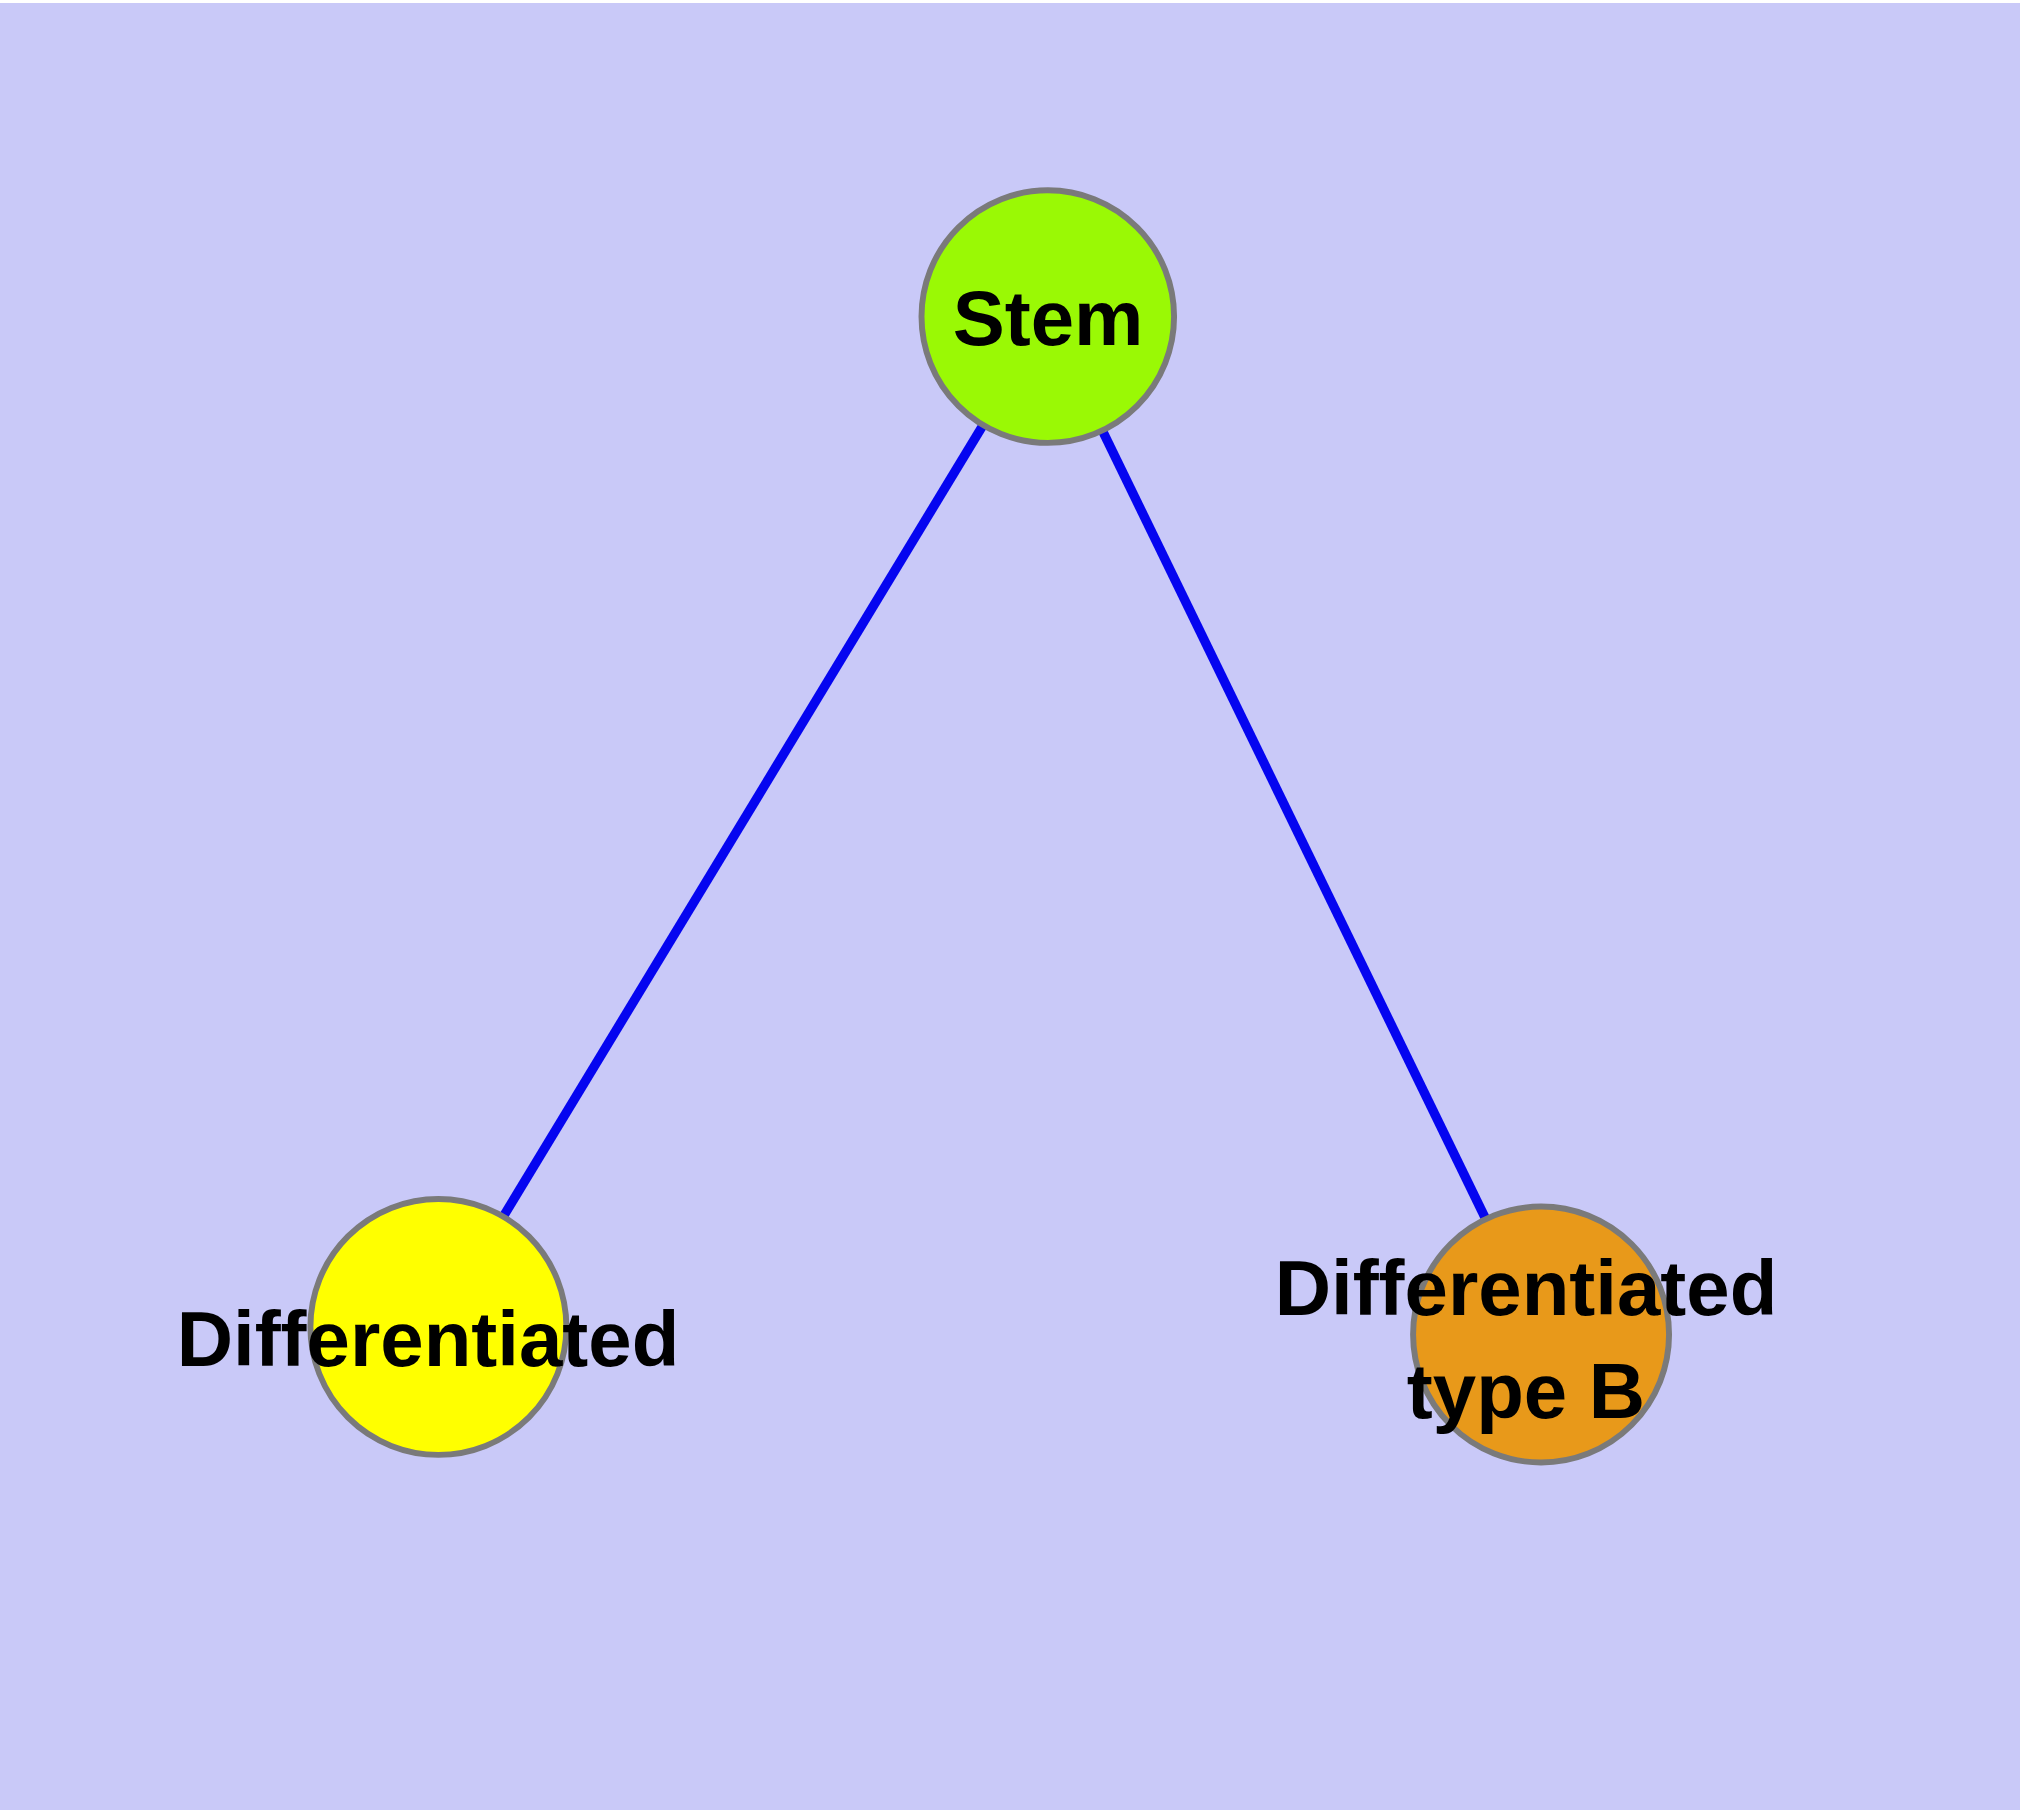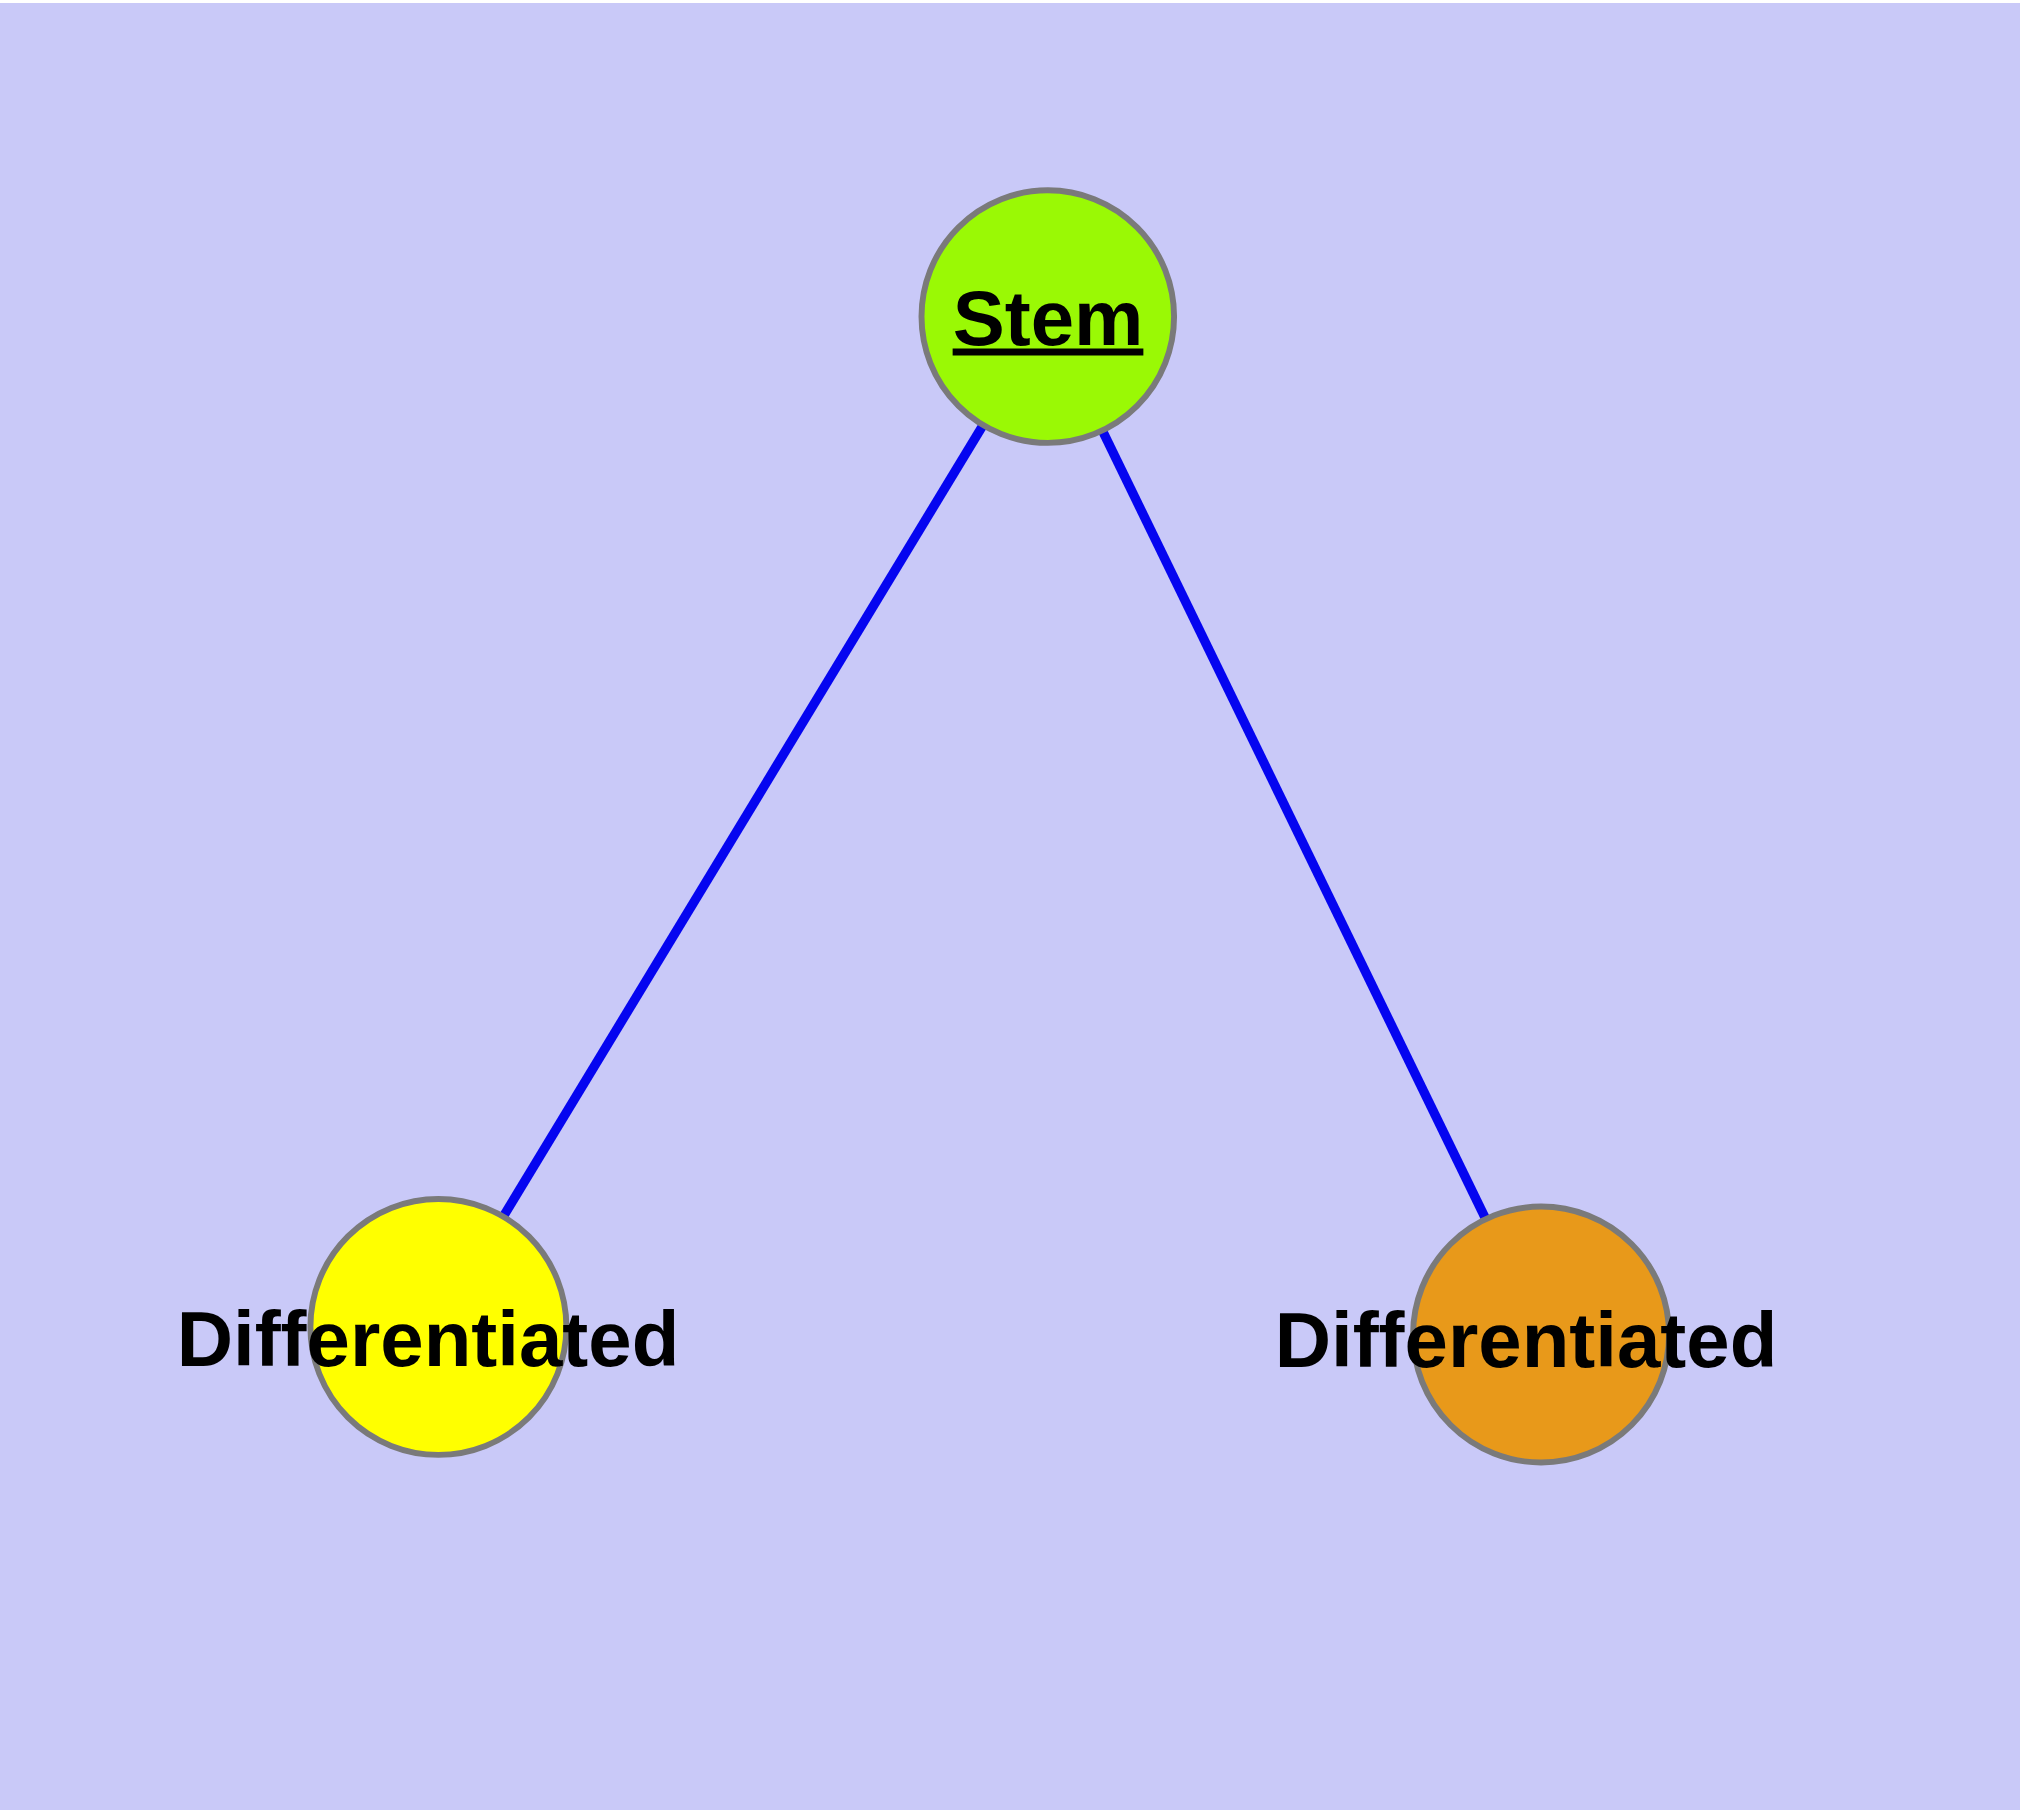--- a/index.html
+++ b/index.html
@@ -58,7 +58,7 @@
     <circle class="node-circle" cx="1818" cy="1571" r="151" fill="#E8991A" stroke="#7A7A7A"></circle>
   </svg>
 
-  <div class="node-label" style="left:1048px; top:315px;text-decoration:underline;">
+  <div class="node-label" style="left:1048px; top:315px;">
     <div>Stem</div>
   </div>
 

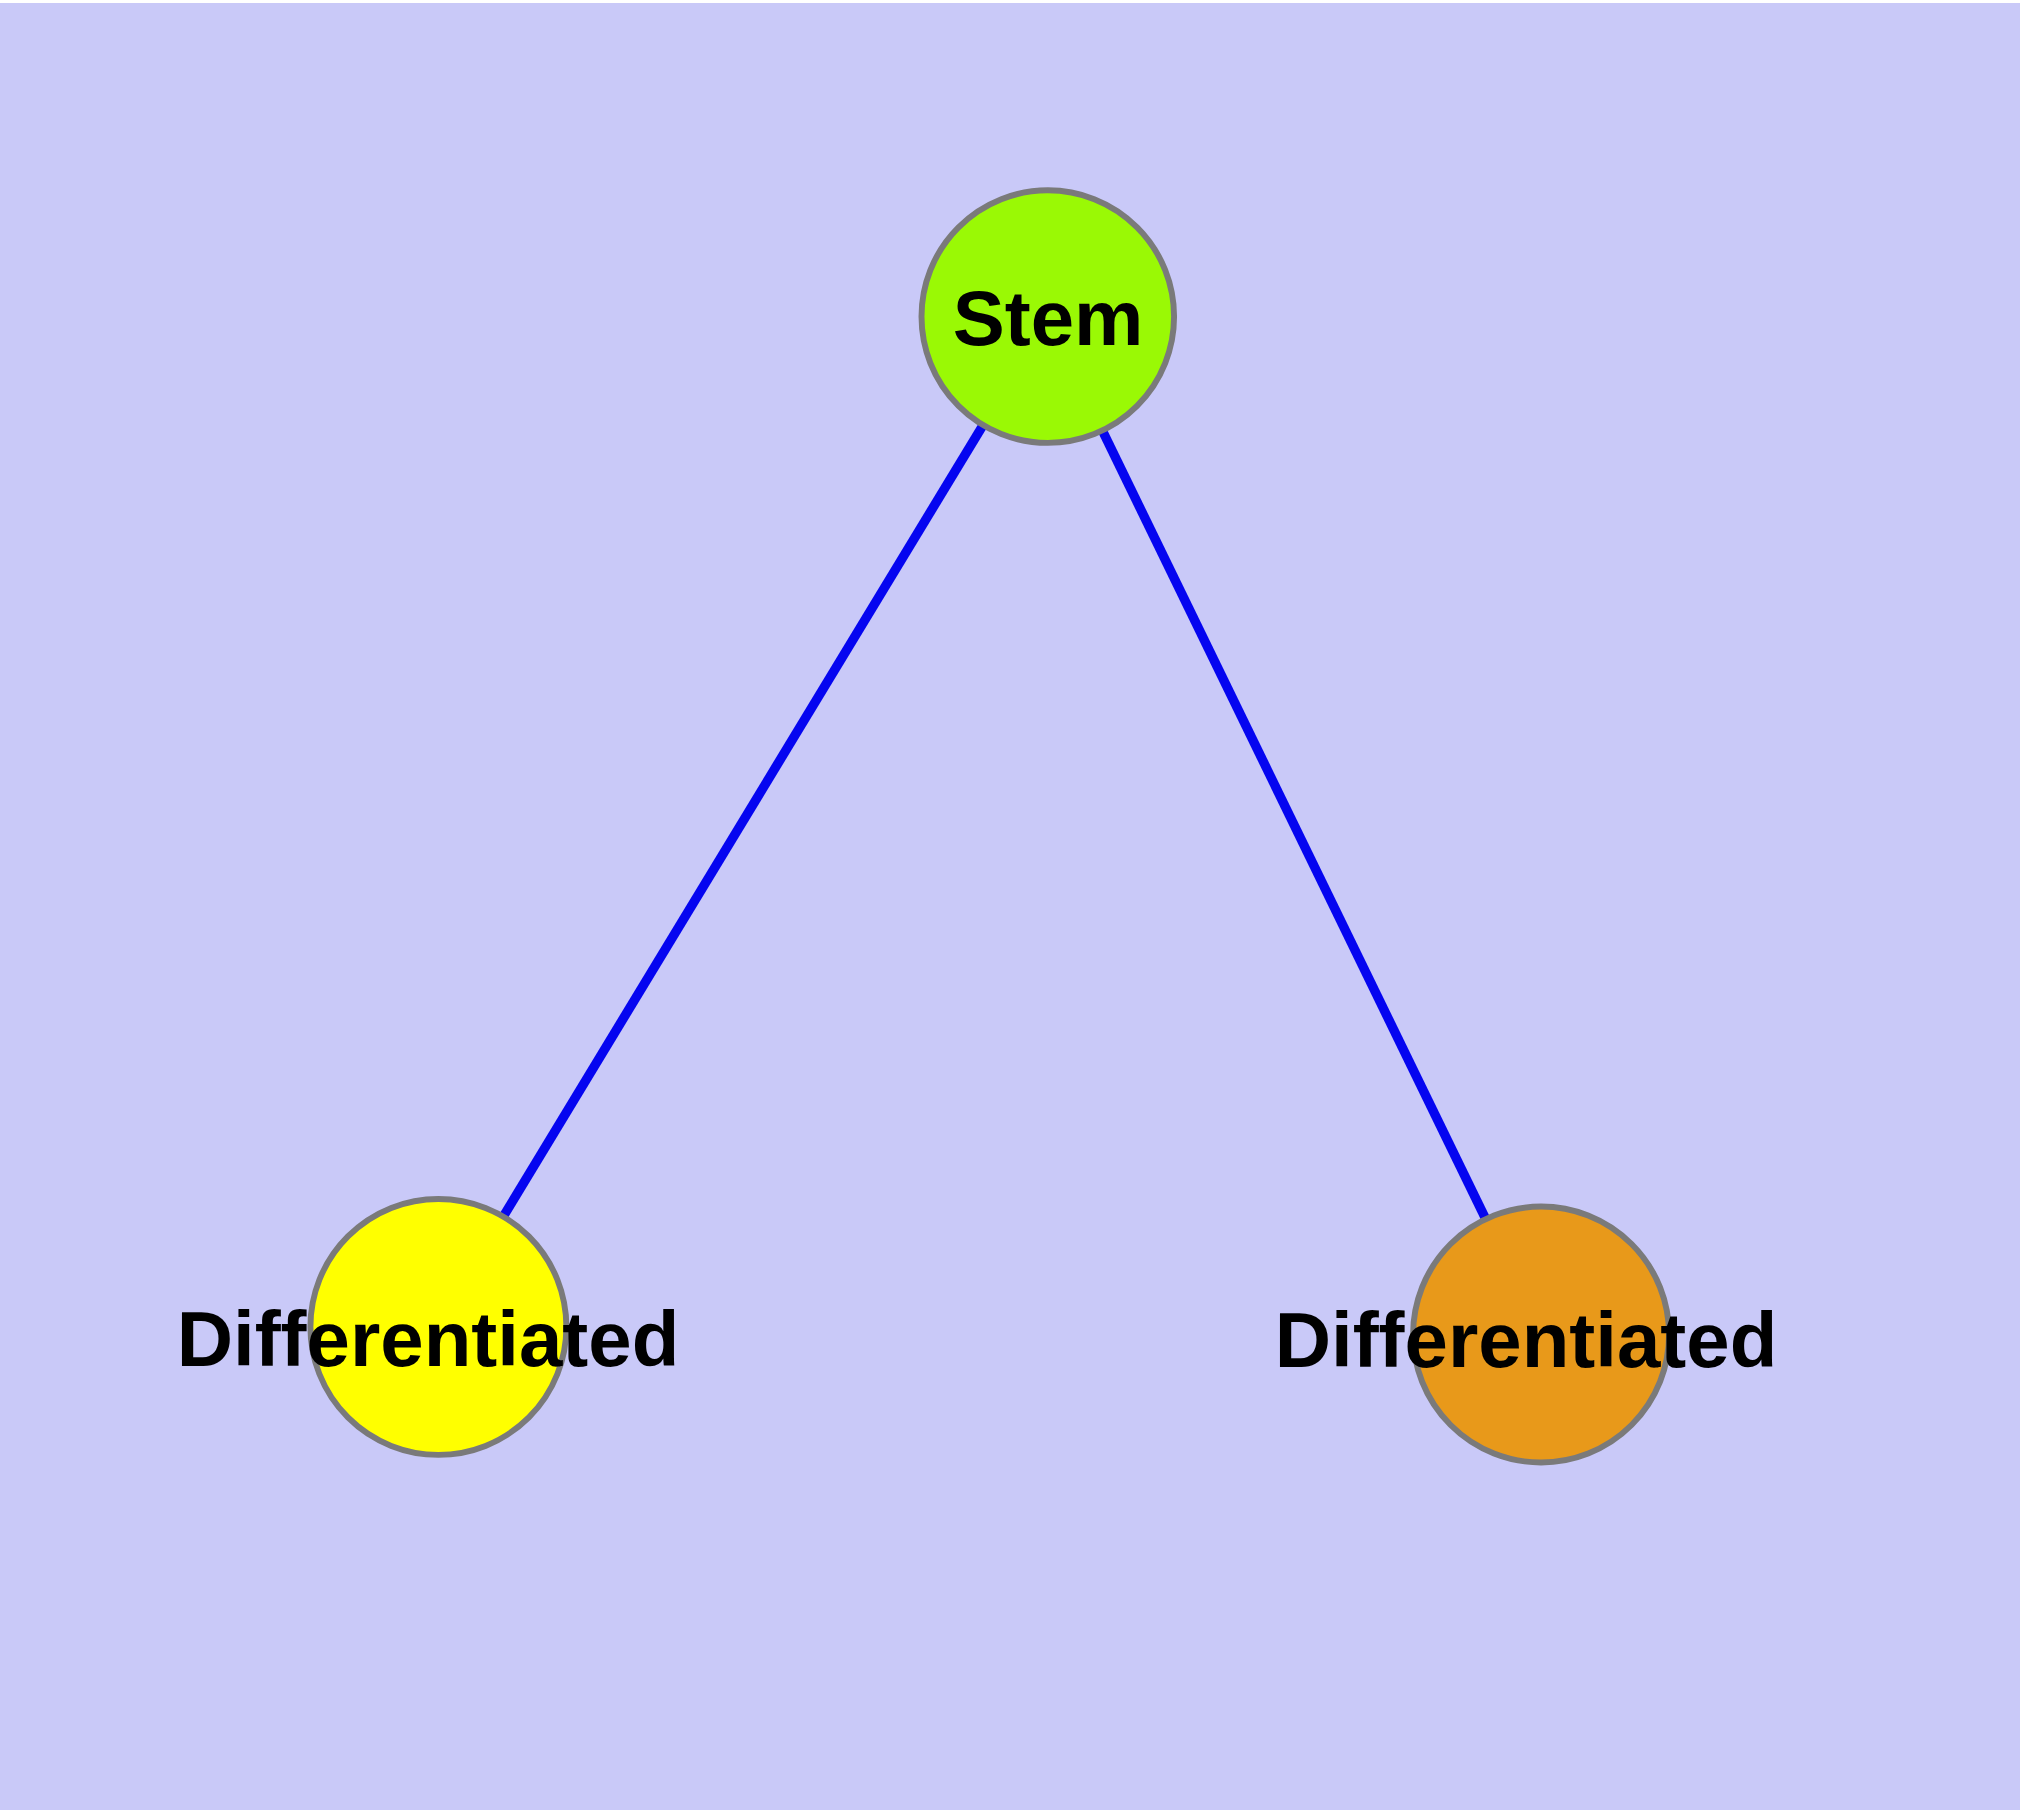--- a/index.html
+++ b/index.html
@@ -68,6 +68,7 @@
 
   <div class="node-label" style="left:1526px; top:1337px;">
     <div>Differentiated</div>
+    <div>type B</div>
   </div>
 
 </div>

